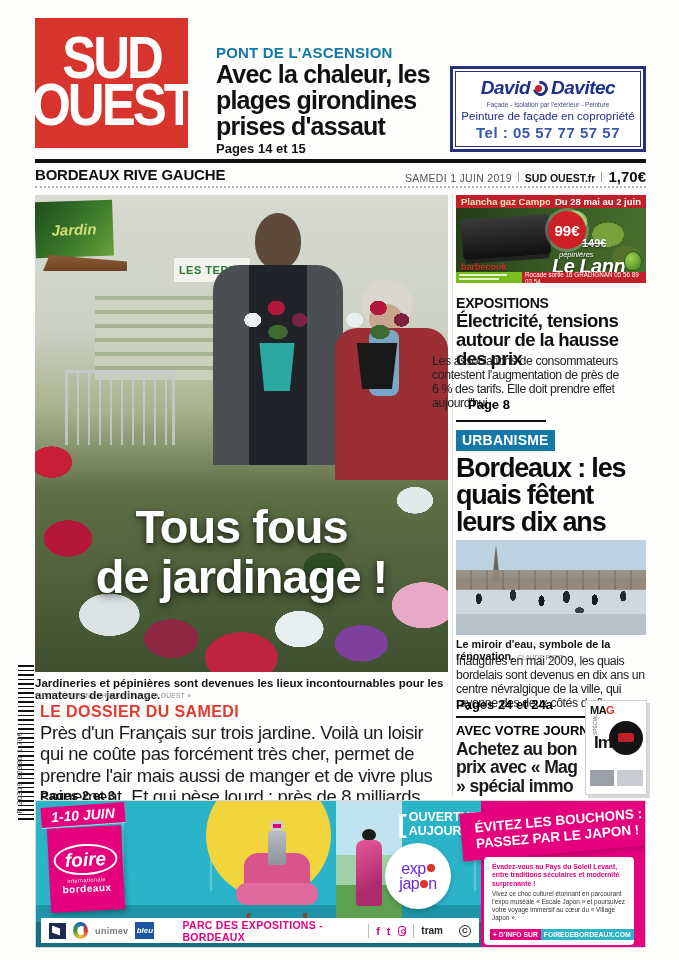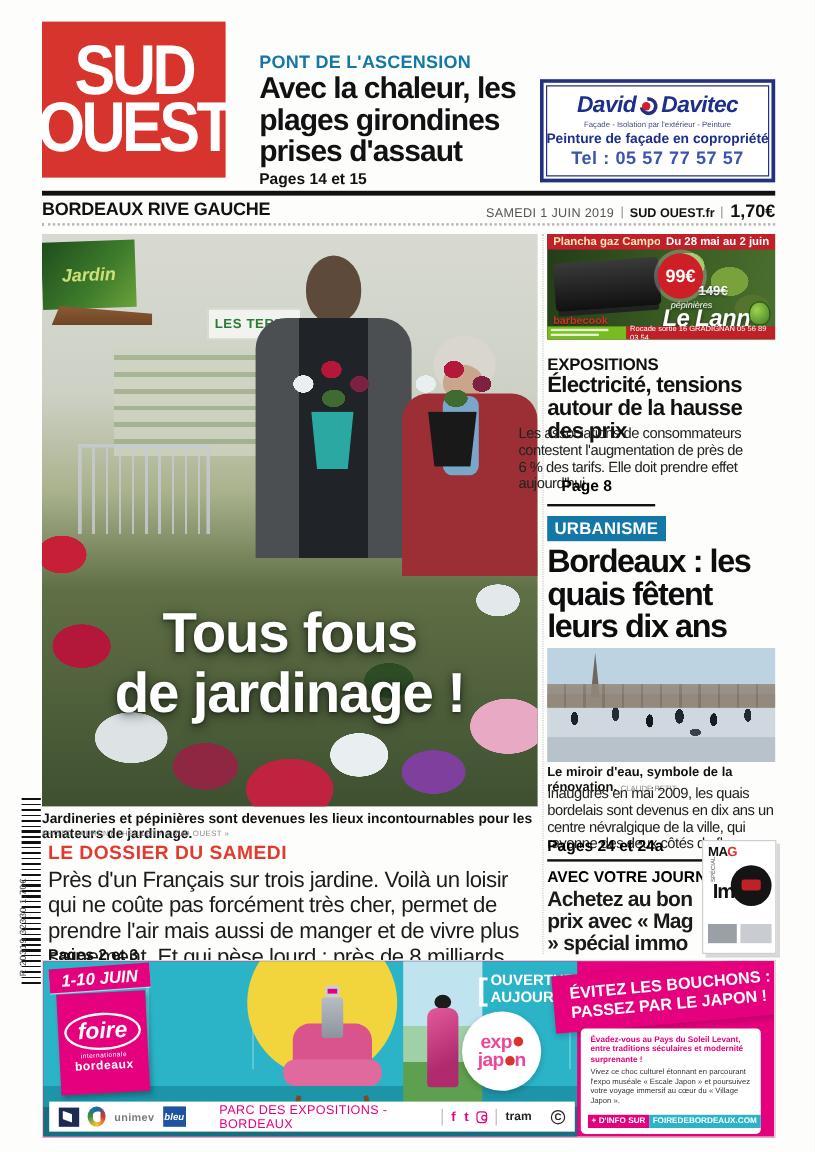--- a/index.html
+++ b/index.html
@@ -24,7 +24,7 @@
   .swirl::before { content:""; position:absolute; inset:0; border-radius:50%; border:3px solid #24317e; border-left-color:transparent; transform:rotate(35deg); }
   .swirl::after { content:""; position:absolute; left:2px; top:4px; width:7px; height:7px; border-radius:50%; background:#cf2030; }
   .davitec .tag { font-size:6.5px; color:#536; color:#444a8a; }
-  .davitec .service { font-size:11.5px; font-weight:bold; color:#1d2f8c; }
+  .davitec .service { font-size:11.5px; font-weight:normal; color:#1d2f8c; }
   .davitec .phone { font-size:15px; color:#3a55b0; font-weight:bold; letter-spacing:.5px; }
 
   .top-rule { left:35px; top:159px; width:611px; height:4px; background:#111; }

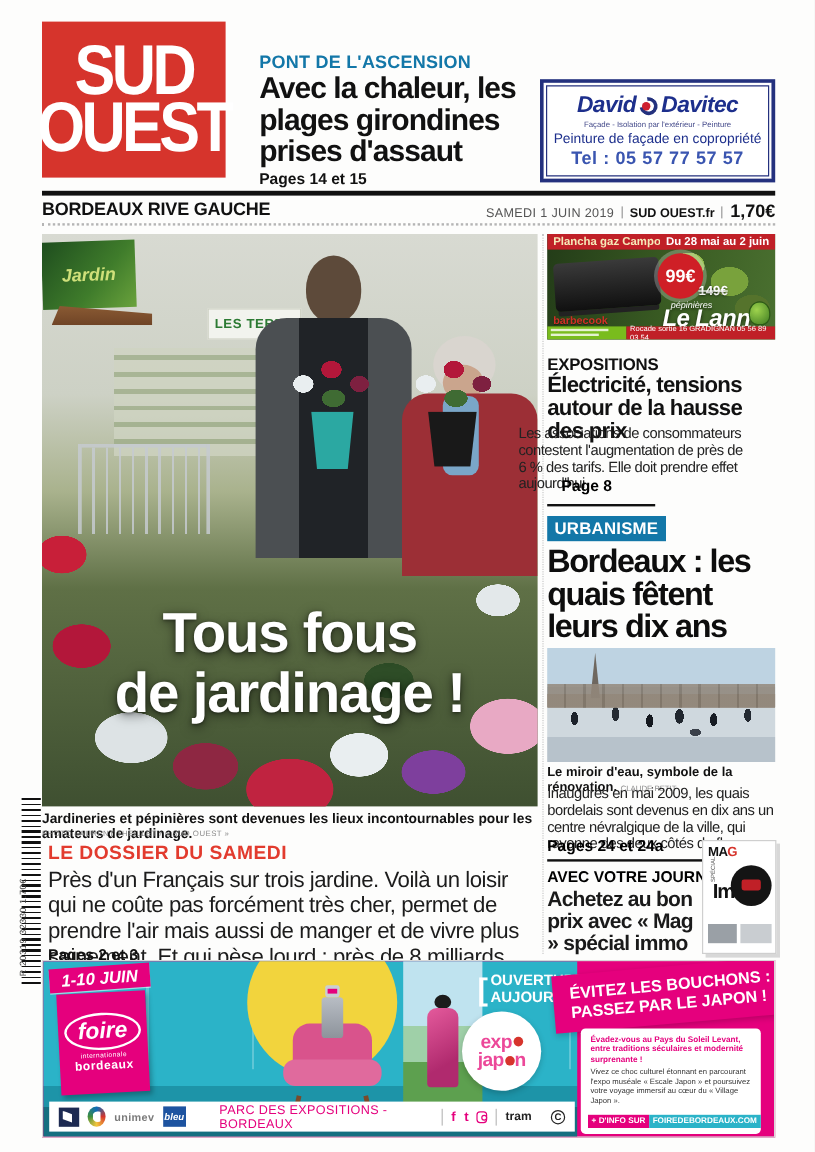--- a/index.html
+++ b/index.html
@@ -187,7 +187,7 @@
   .evitez { position:absolute; left:425px; top:3px; width:220px; padding:8px 6px 9px 14px; background:#e5007d; transform:rotate(-5deg);
       color:#fff; font-weight:bold; font-size:13.5px; line-height:1.15; box-shadow:0 2px 5px #00000033; }
   .expo-circle { position:absolute; left:349px; top:42px; width:66px; height:66px; border-radius:50%; background:#fff; box-shadow:0 2px 5px #00000033;
-      display:flex; flex-direction:column; align-items:center; justify-content:center; color:#ec4899; font-weight:bold; font-size:16px; line-height:.95; letter-spacing:-.5px; }
+      display:flex; flex-direction:column; align-items:center; justify-content:center; color:#6d28d9; font-weight:normal; font-size:16px; line-height:.95; letter-spacing:-.5px; }
   .expo-circle .dot { display:inline-block; width:8px; height:8px; border-radius:50%; background:#d6342c; margin-left:1px; }
   .expo-circle > div { display:flex; align-items:center; }
   .info-box { position:absolute; left:448px; top:56px; width:150px; height:88px; background:#fff; border-radius:4px; padding:6px 6px 4px 8px; }

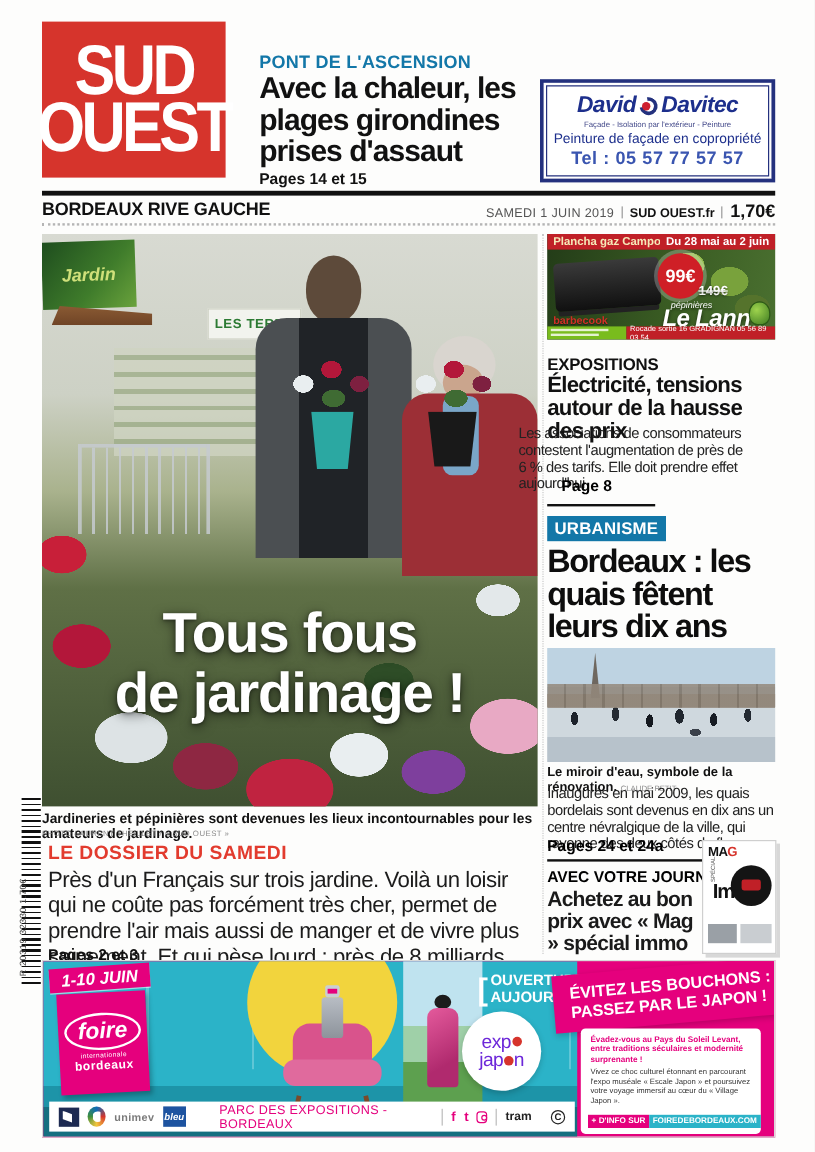--- a/index.html
+++ b/index.html
@@ -203,7 +203,7 @@
   .c-logo::after { content:""; position:absolute; left:4px; top:4px; width:9px; height:9px; border-radius:50%; background:#fff; clip-path:polygon(0 0,70% 0,70% 100%,0 100%); }
   .unimev { color:#7a7a7a; font-weight:bold; font-size:9px; letter-spacing:.3px; }
   .bleu-logo { width:22px; height:17px; background:#1d53a0; color:#fff; font-weight:bold; font-style:italic; font-size:8px; display:flex; align-items:center; justify-content:center; }
-  .venue { color:#e5007d; font-weight:normal; font-size:10.5px; letter-spacing:.3px;margin-left:21px; }
+  .venue { color:#e5007d; font-weight:bold; font-size:10.5px; letter-spacing:.3px;margin-left:21px; }
   .strip-sep { width:1px; height:14px; background:#bbb; }
   .soc { color:#e5007d; font-weight:bold; font-size:11px; }
   .insta { width:10px; height:10px; border:1.6px solid #e5007d; border-radius:3px; position:relative; }

